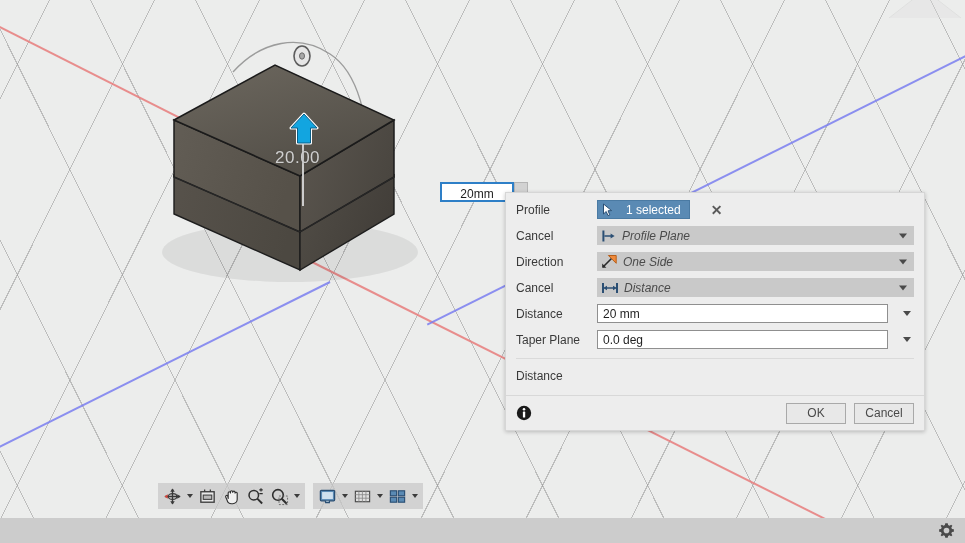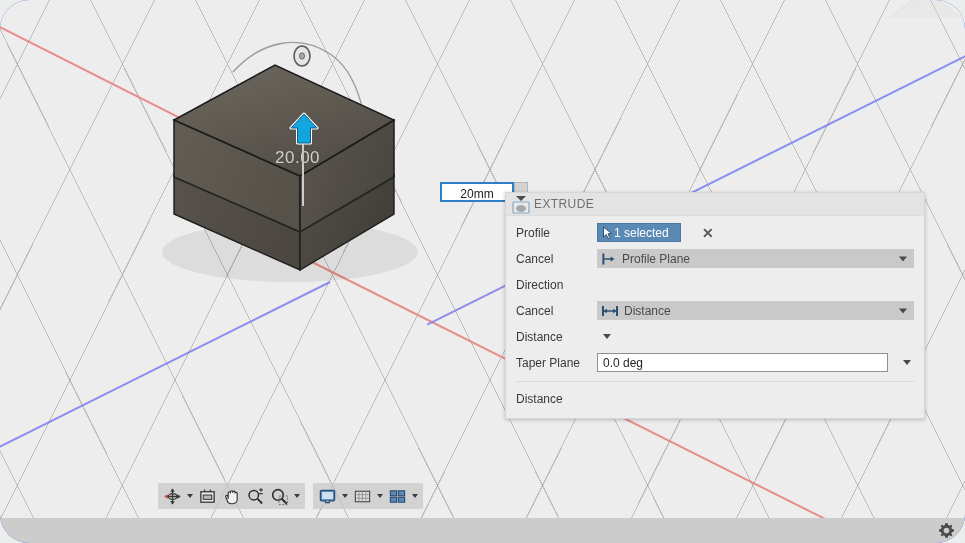--- a/index.html
+++ b/index.html
@@ -19,7 +19,6 @@
     height: 543px;
     overflow: hidden;
     background: #1d4ed8;
-    border-radius: 29px;
   }
 
   

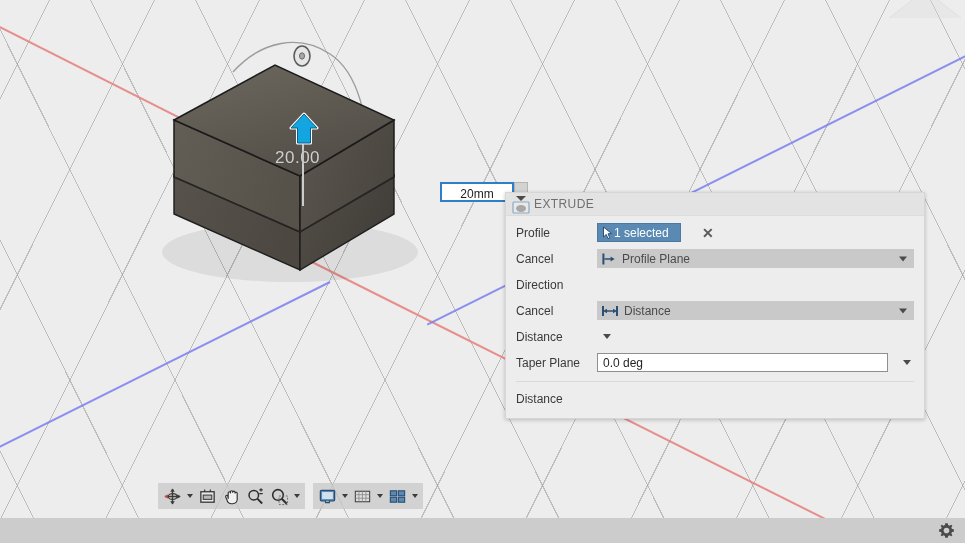--- a/index.html
+++ b/index.html
@@ -493,14 +493,6 @@
 
   <div id="extrude-dialog">
 
-    <div id="dialog-header">
-      <svg id="dialog-pin" viewBox="0 0 18 20">
-        <path d="M4 2 L14 2 L9 7 Z" fill="#4a4a4a"></path>
-        <rect x="1" y="8" width="16" height="11" rx="1" fill="#e9e9e9" stroke="#8aa9c4" stroke-width="1.2"></rect>
-        <ellipse cx="9" cy="14.5" rx="5" ry="3.4" fill="#a8a8a8"></ellipse>
-      </svg>
-      <span>EXTRUDE</span>
-    </div>
 
     <div id="dialog-body">
 

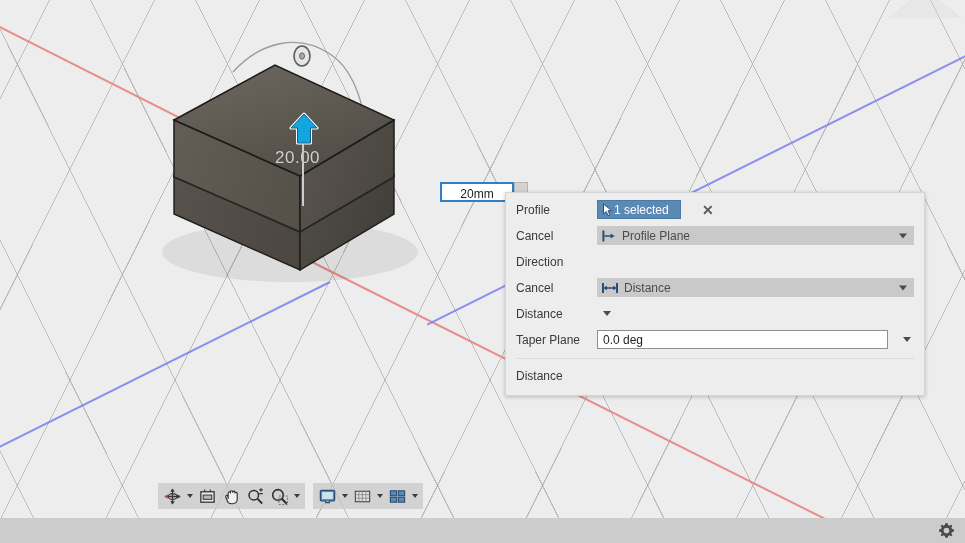--- a/index.html
+++ b/index.html
@@ -232,7 +232,7 @@
     border: 1px solid #4a7aa3;
     box-sizing: border-box;
   }
-  #profile-select-label { margin-left: 0; }
+  #profile-select-label { margin-left: 12px; }
   #profile-clear-btn {
     margin-left: 12px;
     color: #5a5a5a;

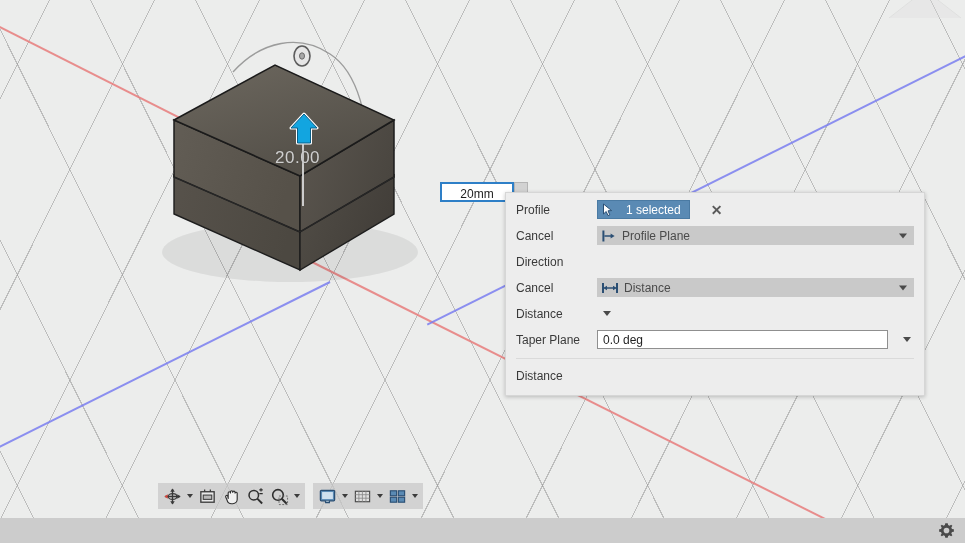--- a/index.html
+++ b/index.html
@@ -181,6 +181,7 @@
     position: relative;
     padding-left: 4px;
     box-sizing: border-box;
+    font-style: italic;
   }
   .field-text { color: #4b4b4b; font-size: 12px; margin-left: 5px; }
   .field-caret {

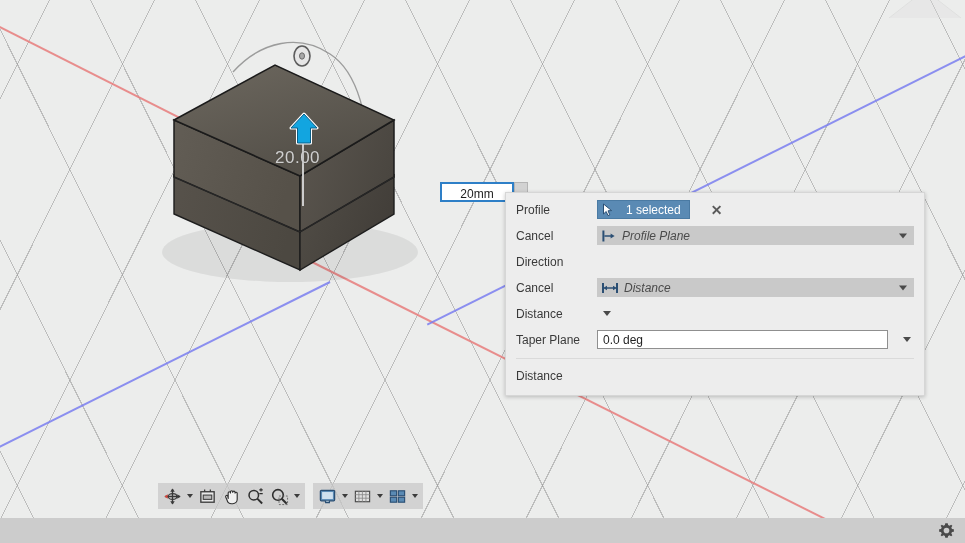--- a/index.html
+++ b/index.html
@@ -523,6 +523,15 @@
 
       <div class="row">
         <div class="row-label">Direction</div>
+        <div class="field">
+          <svg width="17" height="15" viewBox="0 0 17 15">
+            <path d="M2 13 L12.5 2.5" stroke="#2b2b2b" stroke-width="1.6"></path>
+            <path d="M1.2 13.8 L1.2 9.6 L5.4 13.8 Z" fill="#2b2b2b"></path>
+            <path d="M7.4 1.5 L15.2 1.5 L15.2 9.3 Z" fill="#ef8a3c" stroke="#b85f18" stroke-width="1"></path>
+          </svg>
+          <span class="field-text">One Side</span>
+          <span class="field-caret"></span>
+        </div>
       </div>
 
       <div class="row">

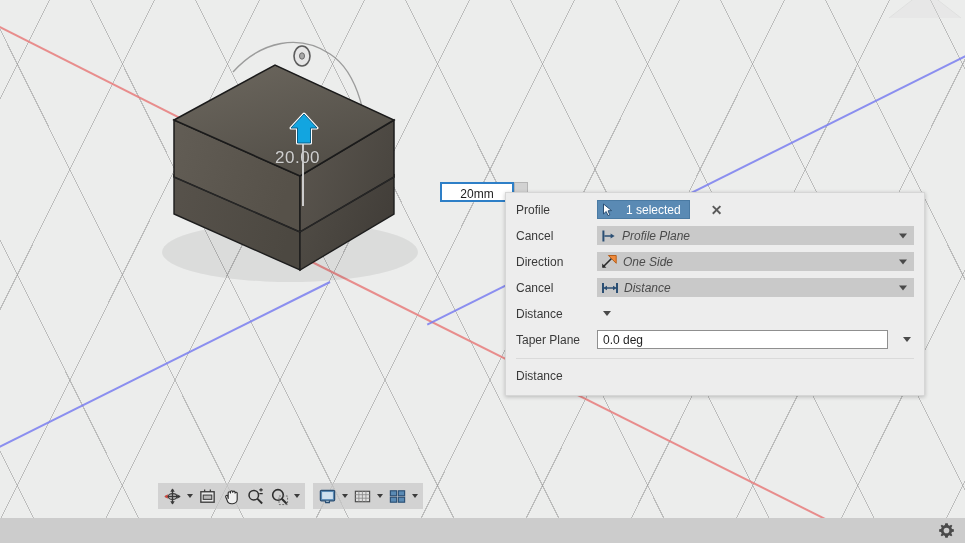--- a/index.html
+++ b/index.html
@@ -550,6 +550,7 @@
 
       <div class="row">
         <div class="row-label">Distance</div>
+        <div class="field-input" title="Distance">20 mm</div>
         <span class="input-caret">
             <i></i>
           </span>

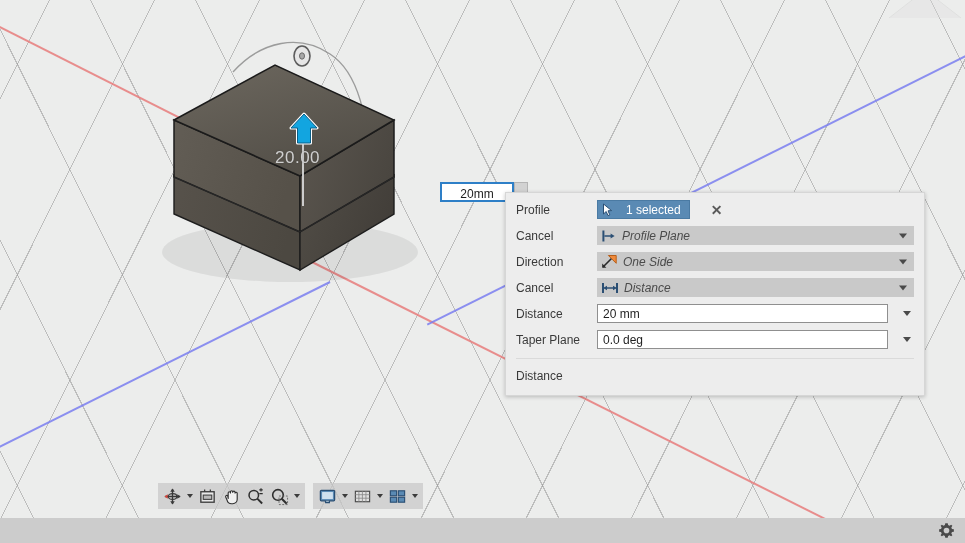--- a/index.html
+++ b/index.html
@@ -571,6 +571,16 @@
       </div>
     </div>
 
+    <div id="dialog-footer">
+      <svg id="info-icon" viewBox="0 0 16 16">
+        <circle cx="8" cy="8" r="7.2" fill="#1a1a1a"></circle>
+        <circle cx="8" cy="4.3" r="1.25" fill="#ffffff"></circle>
+        <rect x="6.9" y="6.6" width="2.3" height="6" rx="0.6" fill="#ffffff"></rect>
+      </svg>
+      <div id="footer-spacer"></div>
+      <div class="dlg-btn">OK</div>
+      <div class="dlg-btn">Cancel</div>
+    </div>
   </div>
 
   <div id="status-bar">

